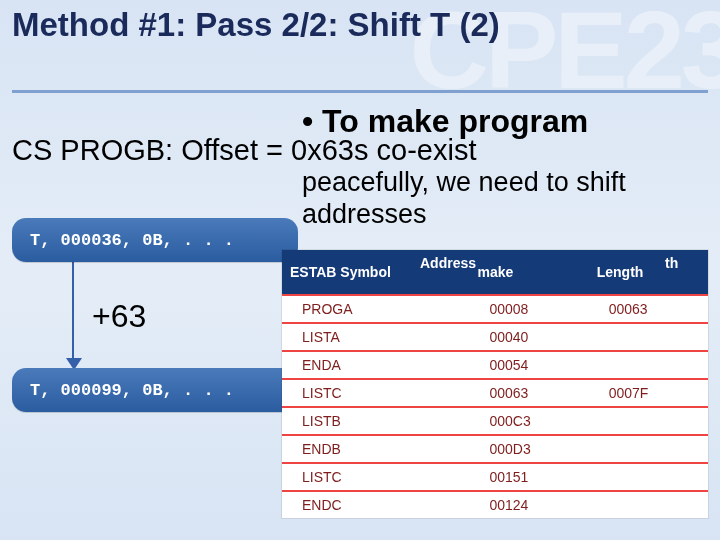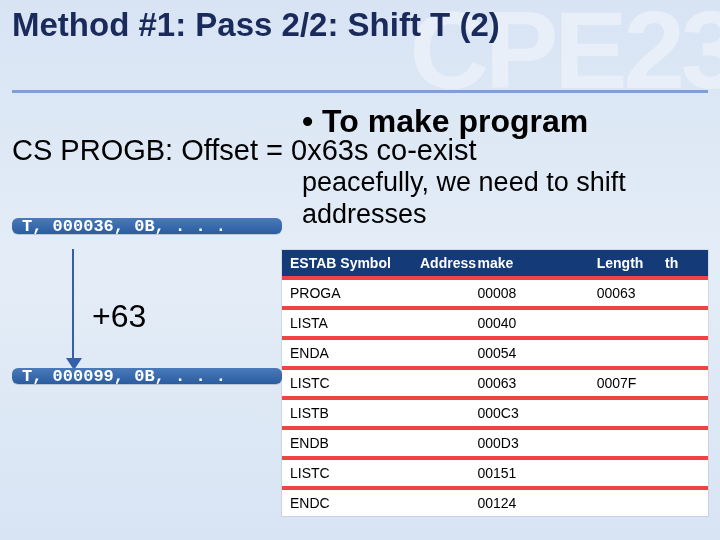--- a/index.html
+++ b/index.html
@@ -39,11 +39,11 @@
     font-size:27px;color:#000;line-height:1.2;
   }
   .code-box{
-    position:absolute;width:250px;height:16px;
+    position:absolute;width:250px;height:44px;
     background:linear-gradient(180deg,#4a7aba 0%,#2a5ca0 100%);
-    border-radius:6px;color:#fff;
+    border-radius:14px;color:#fff;
     font-family:"Courier New",monospace;font-size:17px;font-weight:700;
-    display:flex;align-items:center;padding:0 10px;
+    display:flex;align-items:center;padding:0 18px;
     box-shadow:0 1px 0 rgba(0,0,0,.15);
     z-index:3;
   }

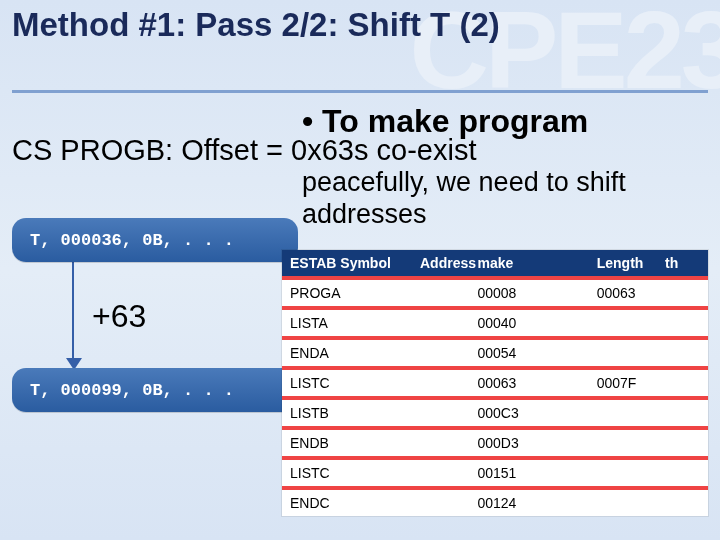--- a/index.html
+++ b/index.html
@@ -68,7 +68,7 @@
   }
   .table th{
     background:#143a78;color:#fff;font-weight:700;
-    font-size:14px;text-align:left;padding:5px 8px;
+    font-size:14px;text-align:left;padding:14px 8px;
   }
   .table td{
     font-size:14px;color:#000000;padding:5px 8px;

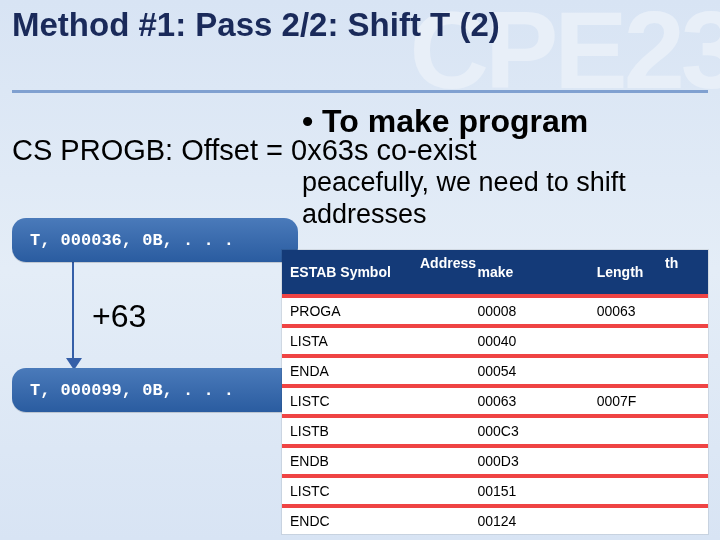--- a/index.html
+++ b/index.html
@@ -71,8 +71,8 @@
     font-size:14px;text-align:left;padding:14px 8px;
   }
   .table td{
-    font-size:14px;color:#000000;padding:5px 8px;
-    border-top:4px solid #ef4444;background:#fff;
+    font-size:14px;color:#7f1d1d;padding:5px 20px;
+    border-top:2px solid #ef4444;background:#fff;
   }
   .hdr-weird{
     background:#143a78;color:#fff;font-weight:700;

